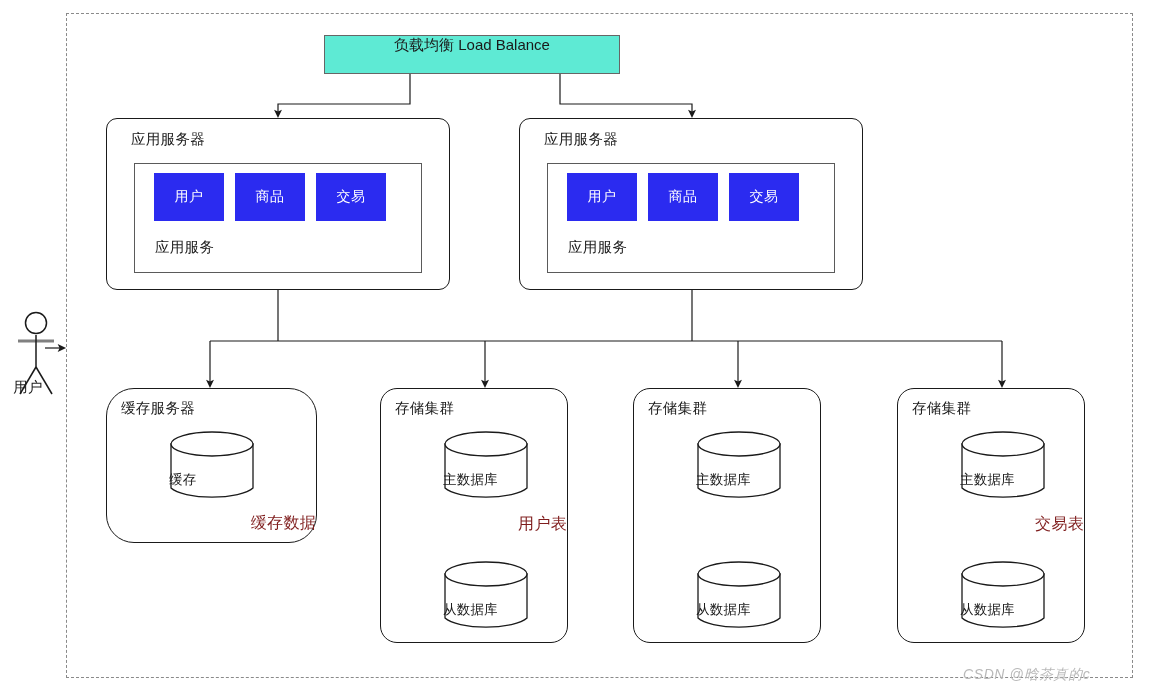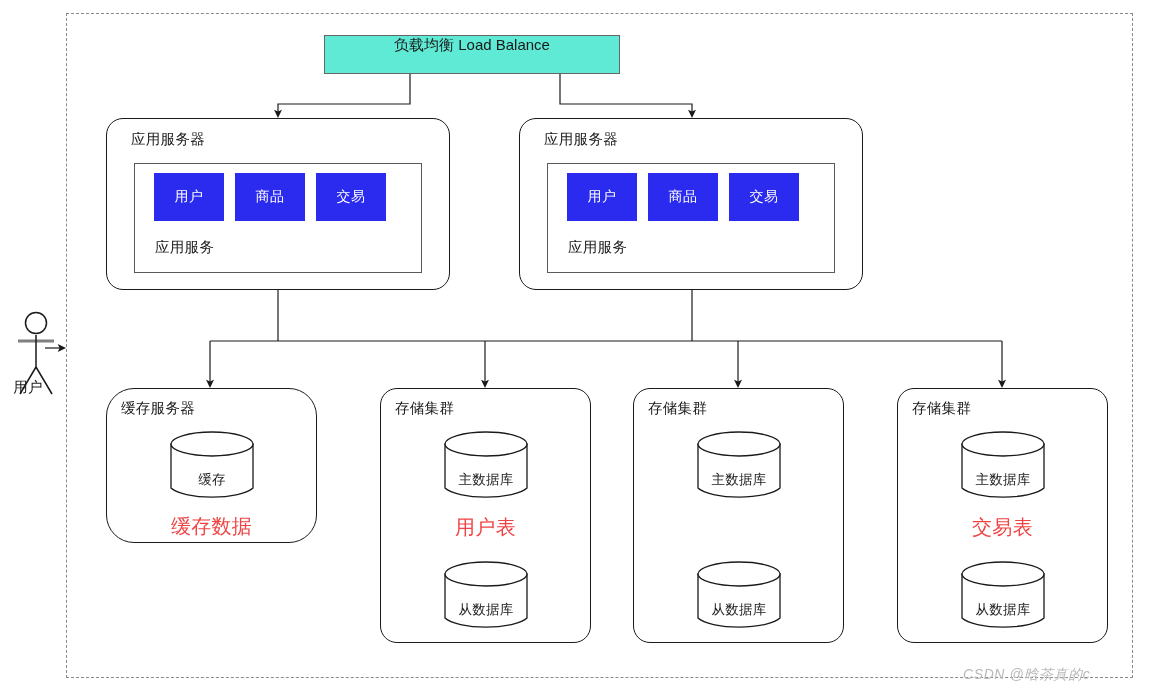--- a/index.html
+++ b/index.html
@@ -78,7 +78,7 @@
     width: 344px;
     height: 172px;
     border: 1.3px solid #1a1a1a;
-    border-radius: 17px;
+    border-radius: 11px;
     background: #ffffff;
     box-sizing: border-box;
   }

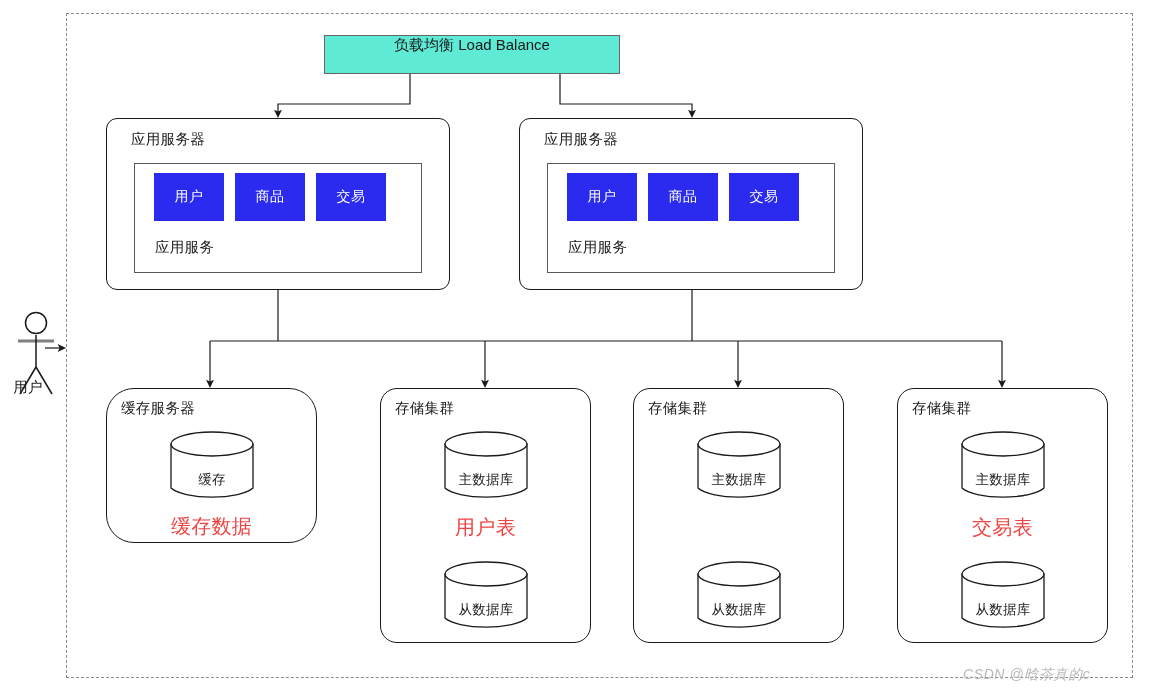--- a/index.html
+++ b/index.html
@@ -147,7 +147,7 @@
   }
 
   .cache-node   { left: 106px;  top: 388px; width: 211px; height: 155px; border-radius: 28px; }
-  .cluster-node { top: 388px; width: 211px; height: 255px; }
+  .cluster-node { top: 388px; width: 188px; height: 255px; }
   .cluster-1 { left: 380px; }
   .cluster-2 { left: 633px; }
   .cluster-3 { left: 897px; }

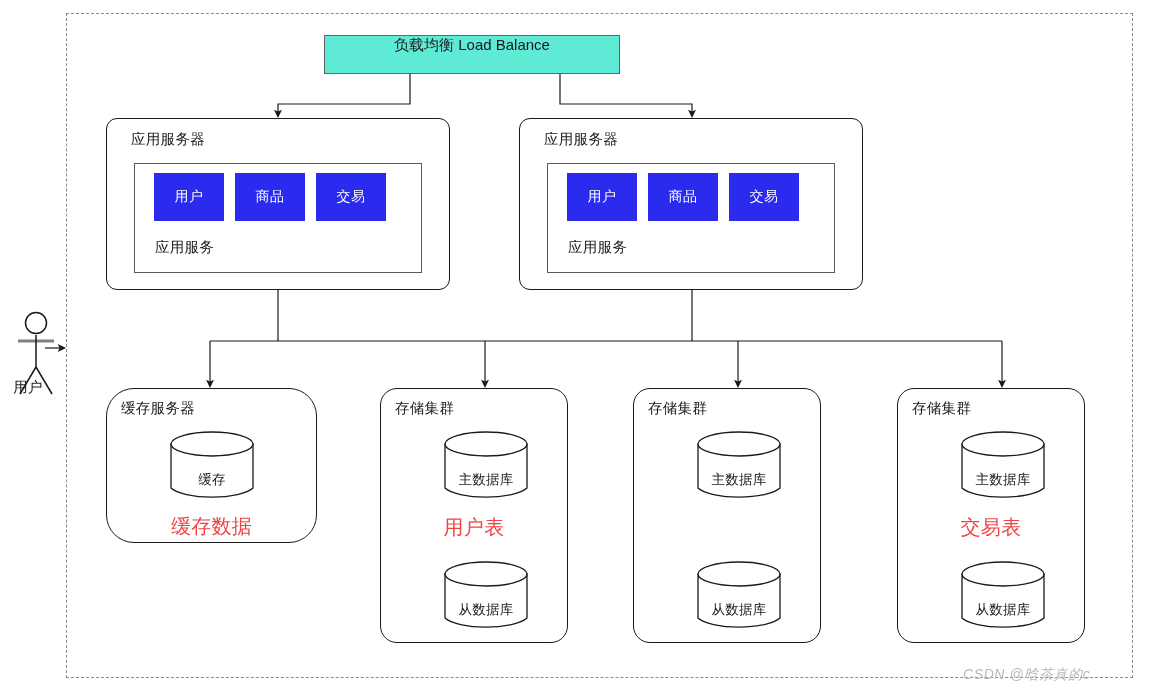--- a/index.html
+++ b/index.html
@@ -163,7 +163,6 @@
     left: 0;
     top: 40px;
     width: 86px;
-    text-align: center;
     font-size: 13.5px;
     color: #1a1a1a;
     letter-spacing: 0.2px;

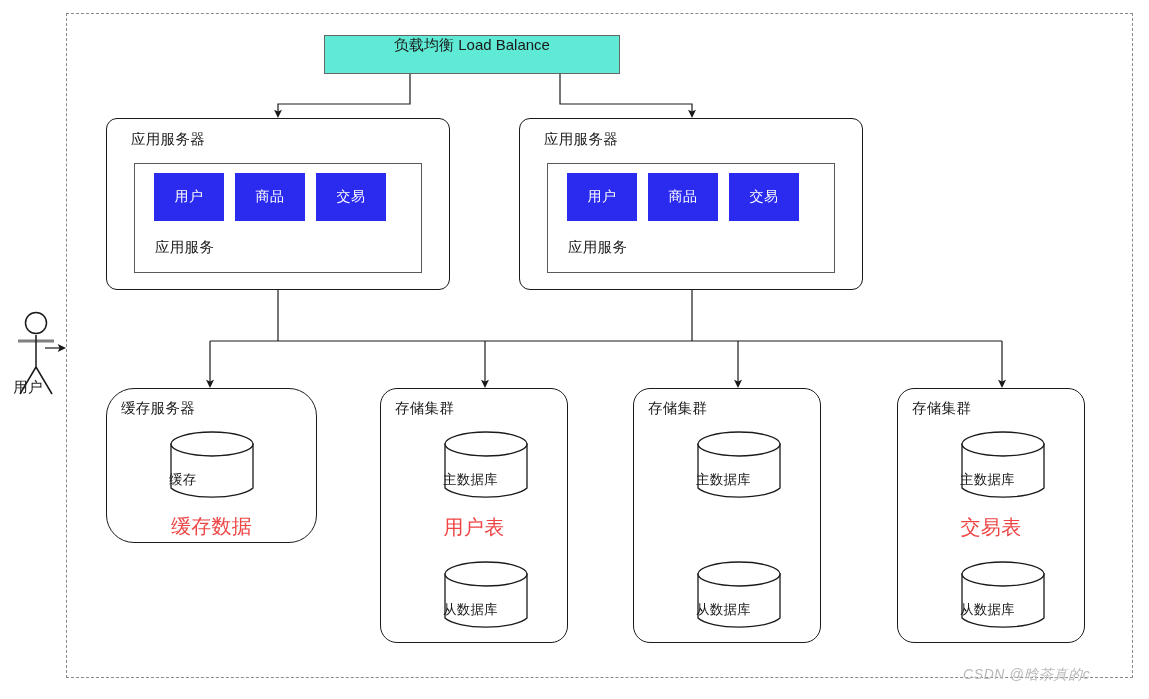--- a/index.html
+++ b/index.html
@@ -170,9 +170,9 @@
   .store-caption {
     position: absolute;
     width: 100%;
-    text-align: center;
-    font-size: 20px;
-    color: #ef4444;
+    text-align: right;
+    font-size: 16px;
+    color: #7f1d1d;
     letter-spacing: 0.3px;
   }
 

